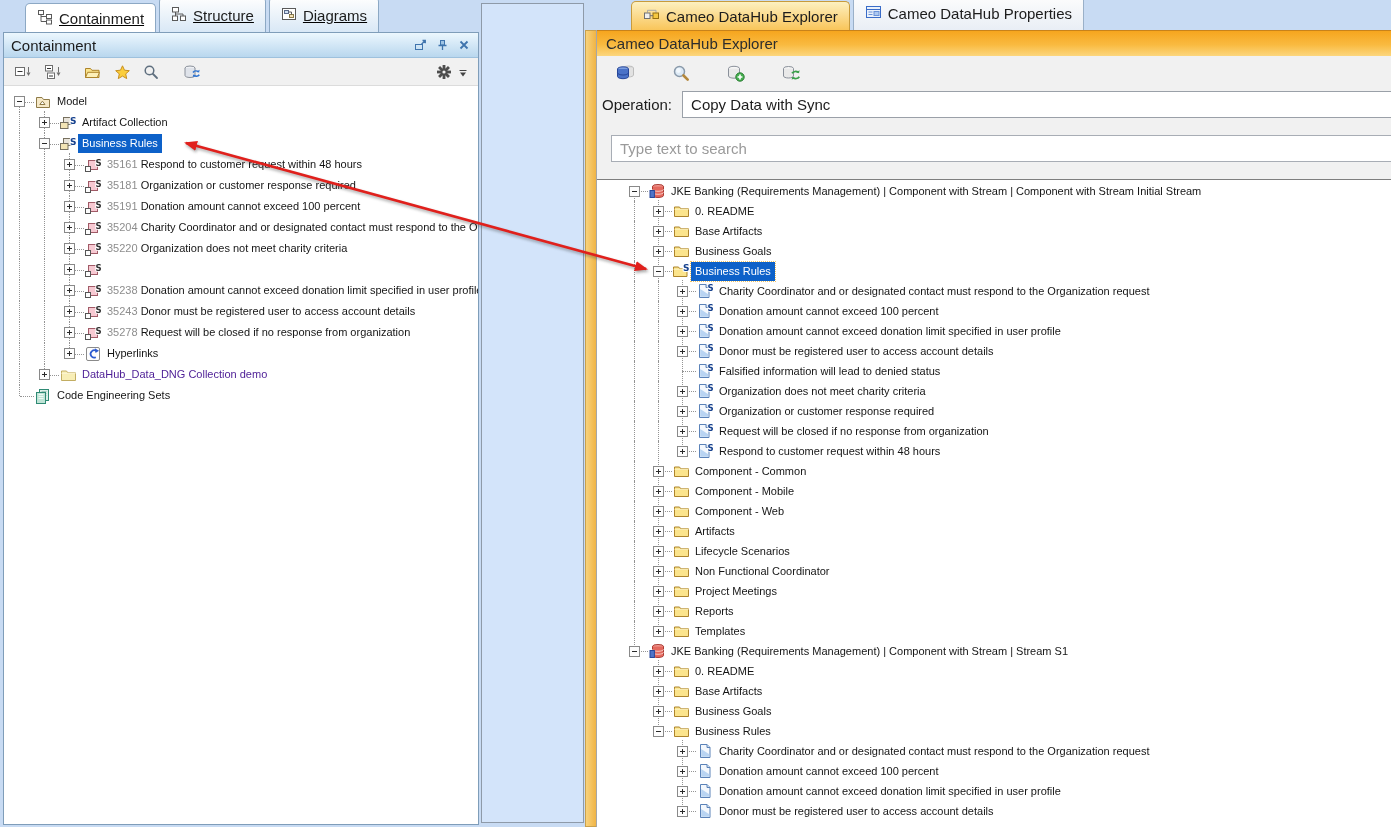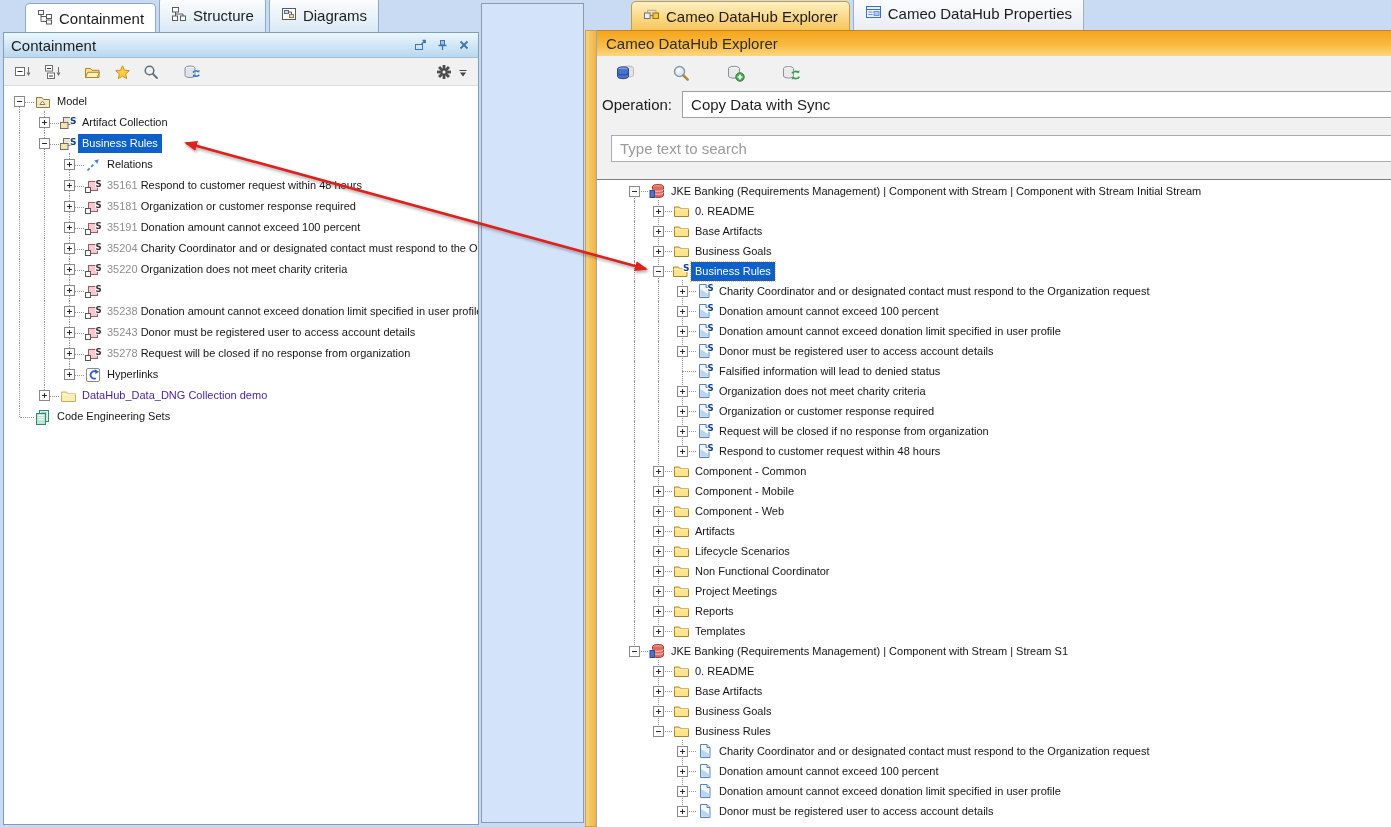--- a/index.html
+++ b/index.html
@@ -7,7 +7,7 @@
   *{box-sizing:border-box;}
 
   
-  #left-dock{position:absolute;left:3px;top:2px;width:476px;height:823px;}
+  #left-dock{position:absolute;left:3px;top:2px;width:476px;height:823px;text-decoration:underline;}
   #canvas-strip{position:absolute;left:481px;top:3px;width:103px;height:820px;
     background:#d3e4fa;border:1px solid #8e9aa8;}
   #right-dock{position:absolute;left:585px;top:0;width:812px;height:827px;}

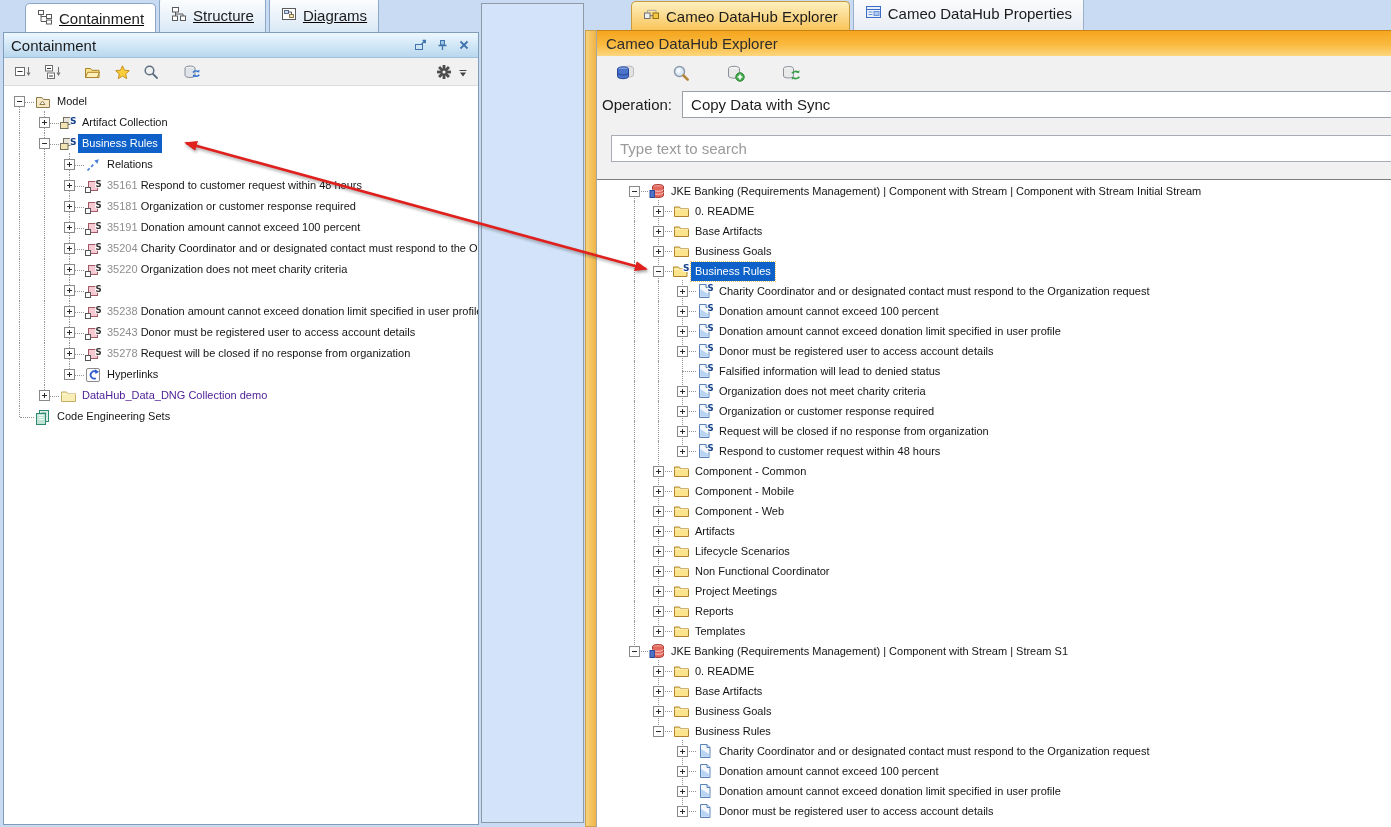--- a/index.html
+++ b/index.html
@@ -283,27 +283,6 @@
               <span class="exp plus"></span>
             </span>
             <span class="ticon">
-              <svg width="16" height="16">
-                <path d="M2.5 13.5L10 6" stroke="#4a7fd4" stroke-width="1.7" stroke-dasharray="3 2.2" fill="none"></path>
-                <path d="M13.8 2.2l-4.6 1.4 3.2 3.2z" fill="#4a7fd4"></path>
-              </svg>
-            </span>
-            <span class="tlabel"><span>Relations</span></span>
-          </div>
-          <div class="trow">
-            <span class="tcell">
-              <i class="gv"></i>
-            </span>
-            <span class="tcell">
-              <i class="gv"></i>
-            </span>
-            <span class="tcell">
-              <i class="gvt"></i>
-              <i class="gvb"></i>
-              <i class="gh"></i>
-              <span class="exp plus"></span>
-            </span>
-            <span class="ticon">
               <svg width="18" height="16">
                 <rect x="4.5" y="3.5" width="9" height="9" fill="#f7c9d2" stroke="#a05a66"></rect>
                 <rect x="1.5" y="9.5" width="5" height="5" fill="#fdfdfd" stroke="#555"></rect>

